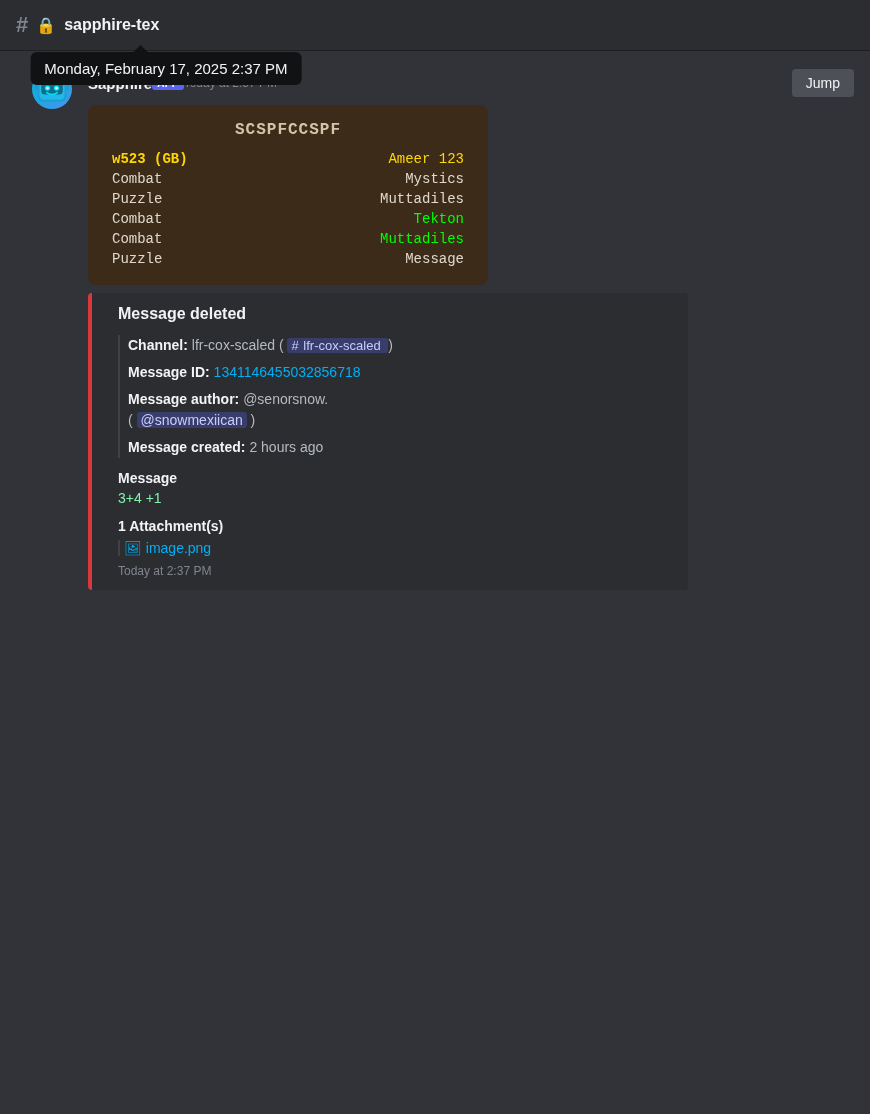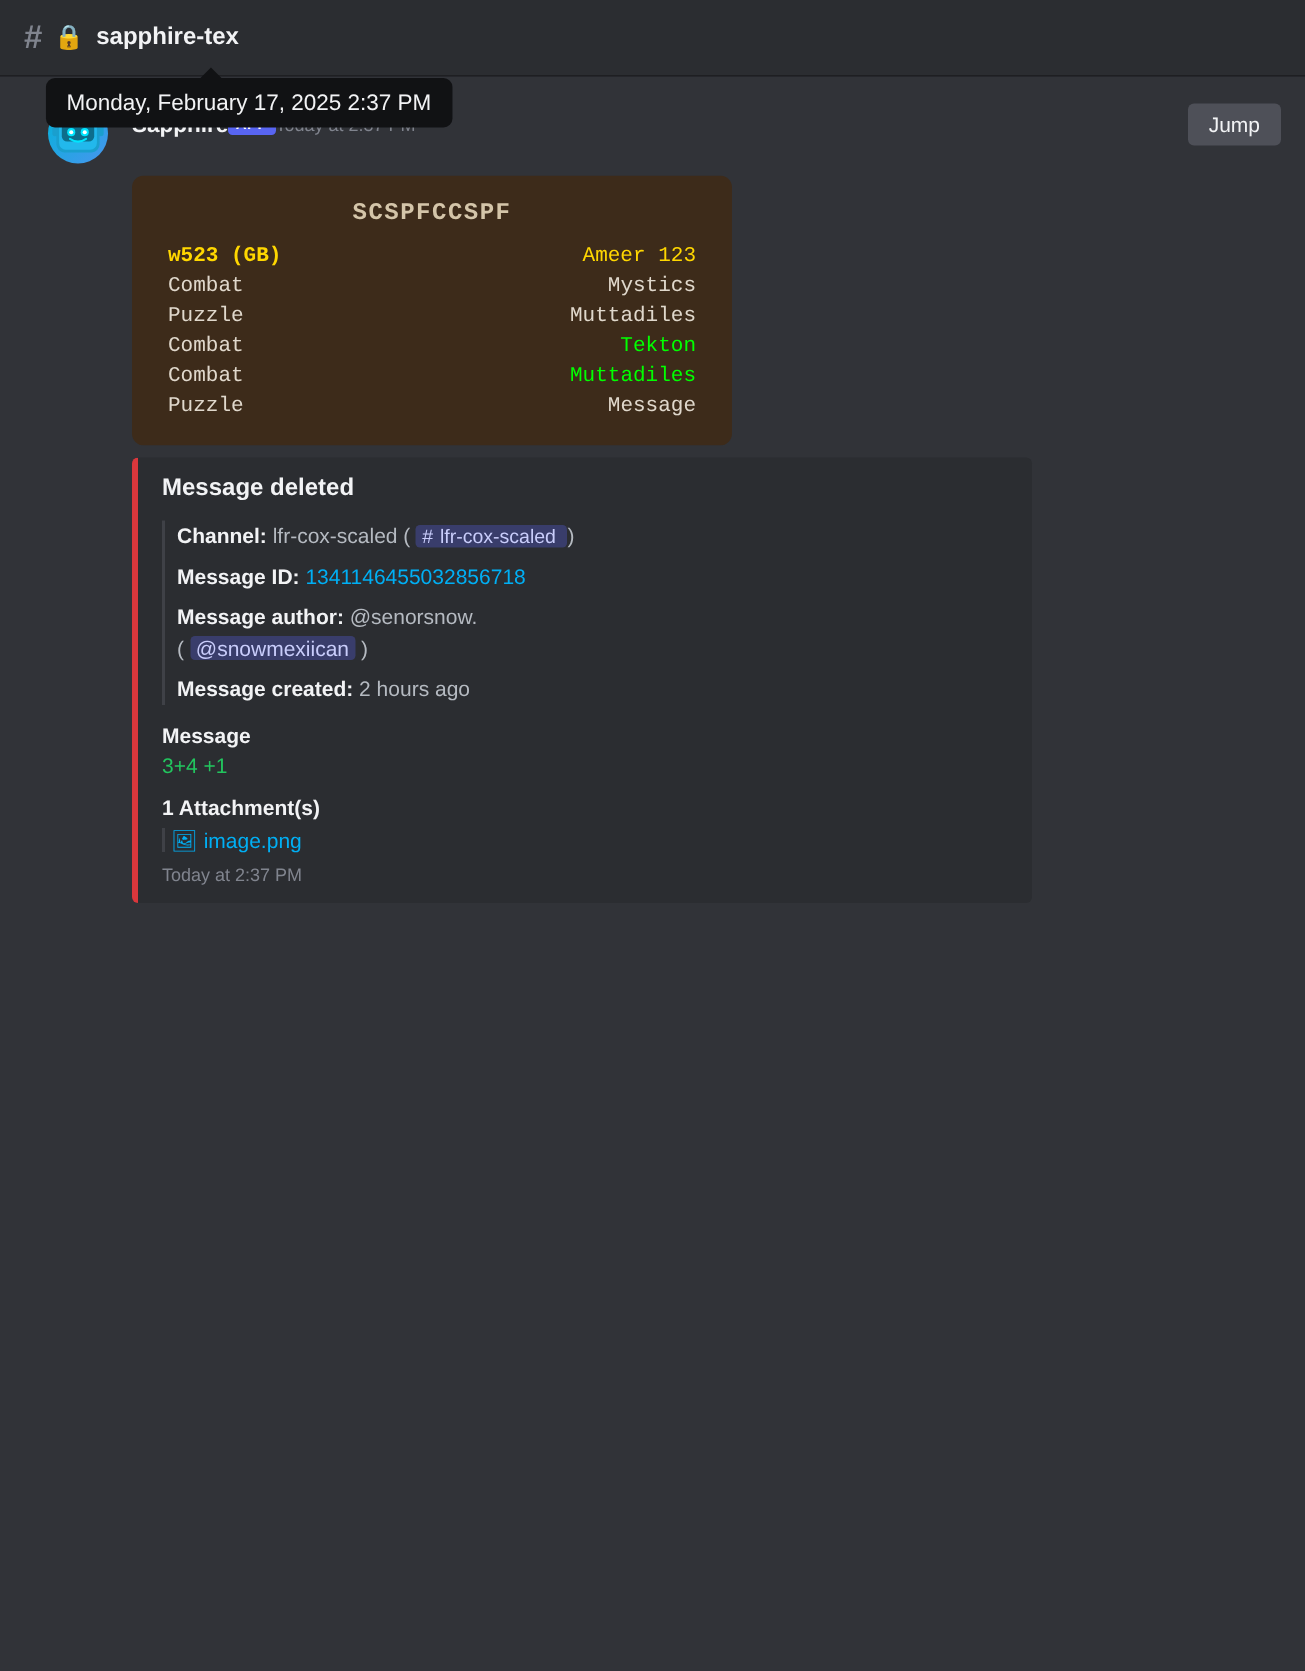--- a/index.html
+++ b/index.html
@@ -104,7 +104,7 @@
       display: flex;
       align-items: center;
       gap: 0;
-      margin-bottom: 20px;
+      margin-bottom: 8px;
     }
 
     .username {

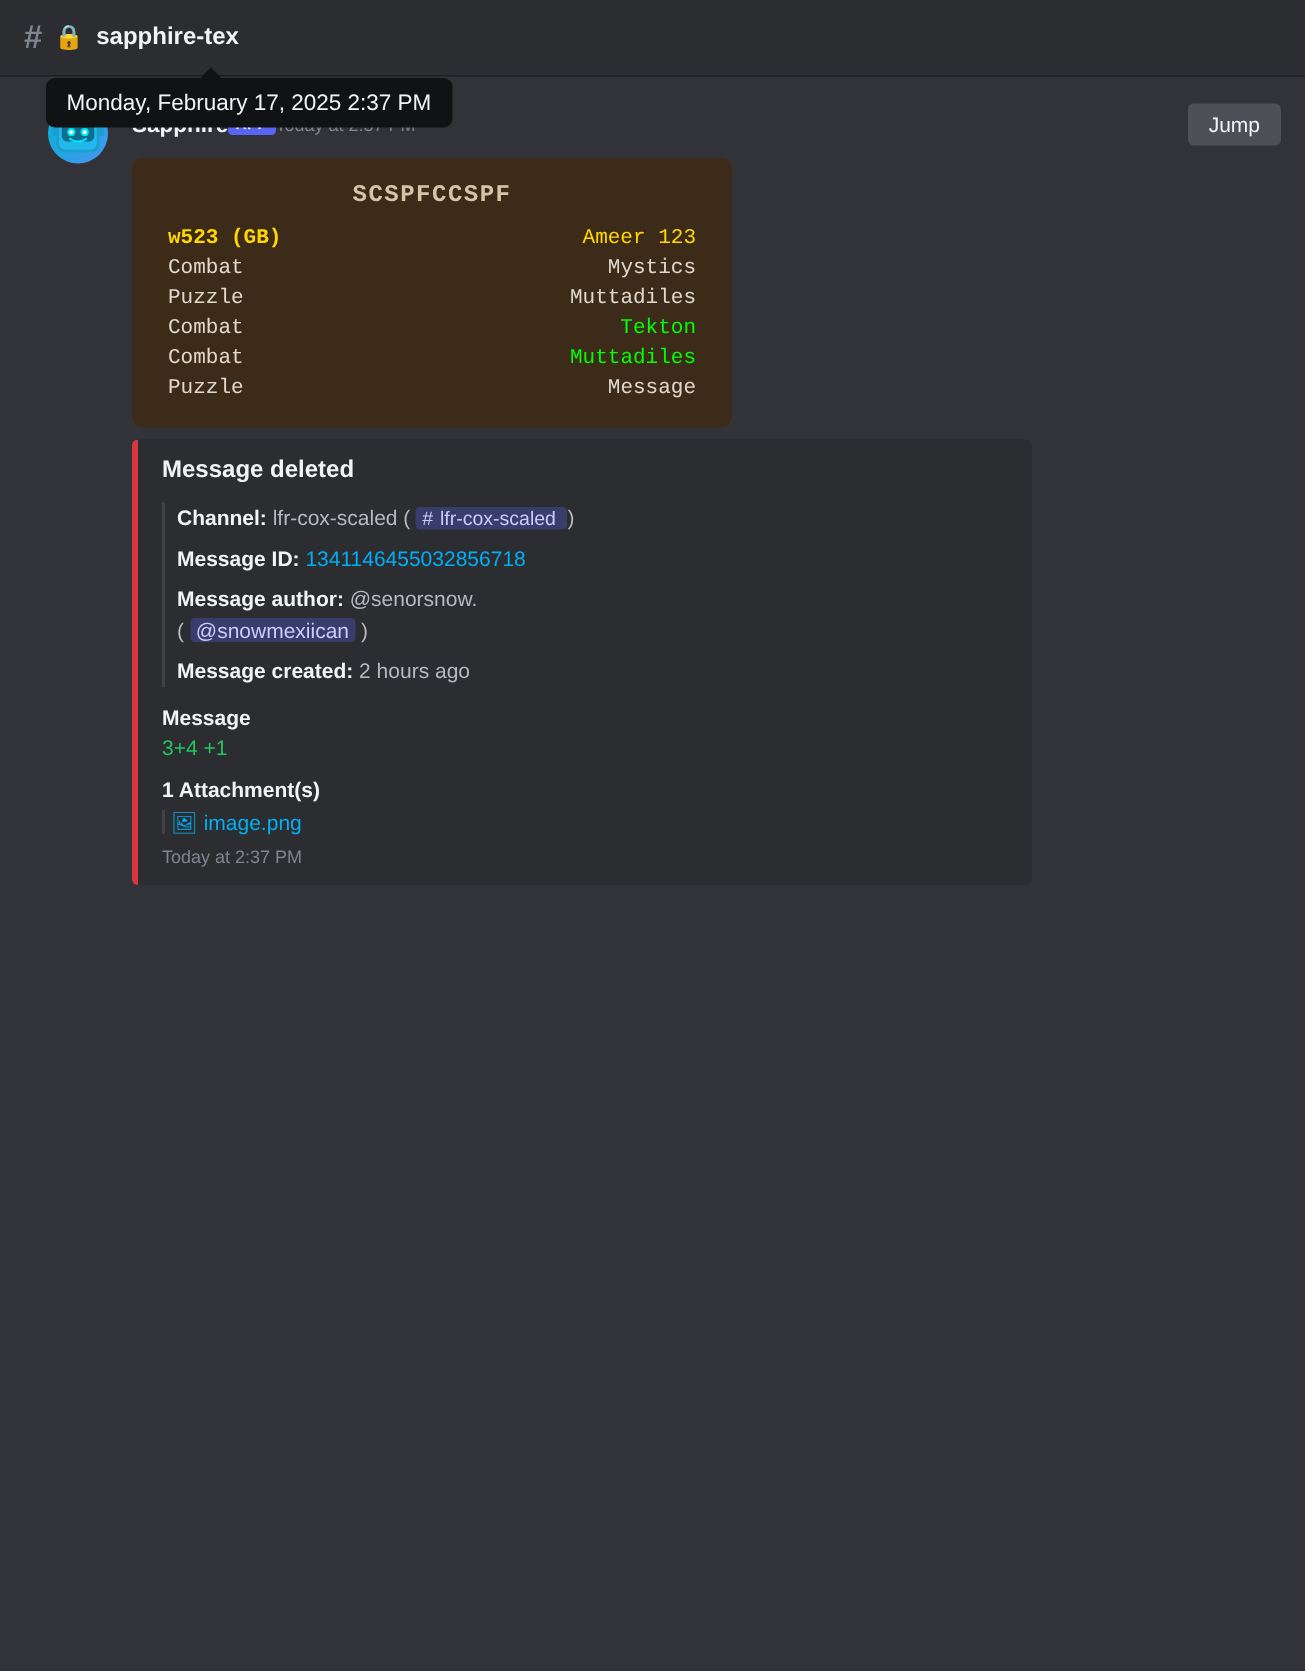--- a/index.html
+++ b/index.html
@@ -199,7 +199,7 @@
       border-left: 4px solid #da373c;
       background-color: #2b2d31;
       border-radius: 4px;
-      padding: 12px 16px;
+      padding: 12px 26px;
       margin-top: 8px;
       width: 600px;
       max-width: 100%;

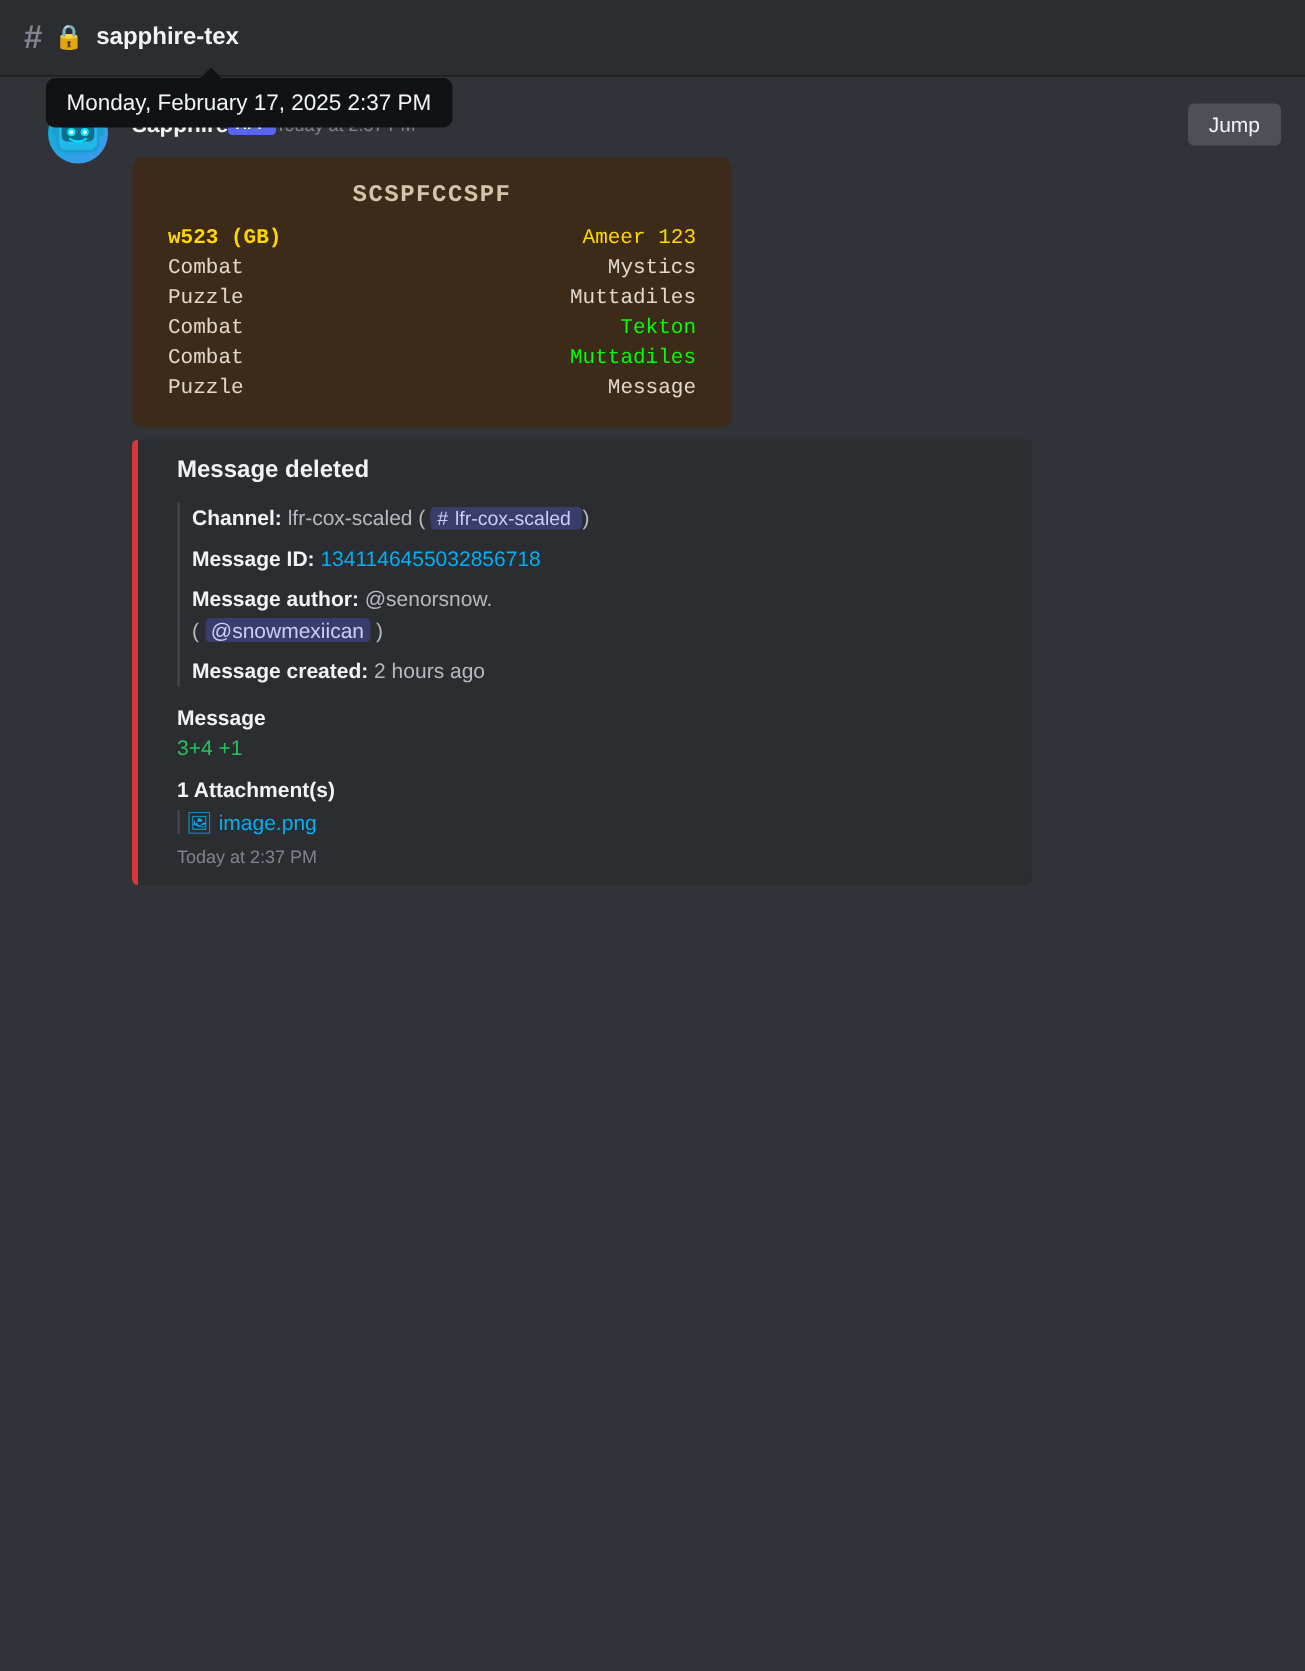--- a/index.html
+++ b/index.html
@@ -267,7 +267,7 @@
 
     .message-text {
       font-size: 14px;
-      color: #22c55e;
+      color: #86efac;
       margin-bottom: 12px;
     }
 

